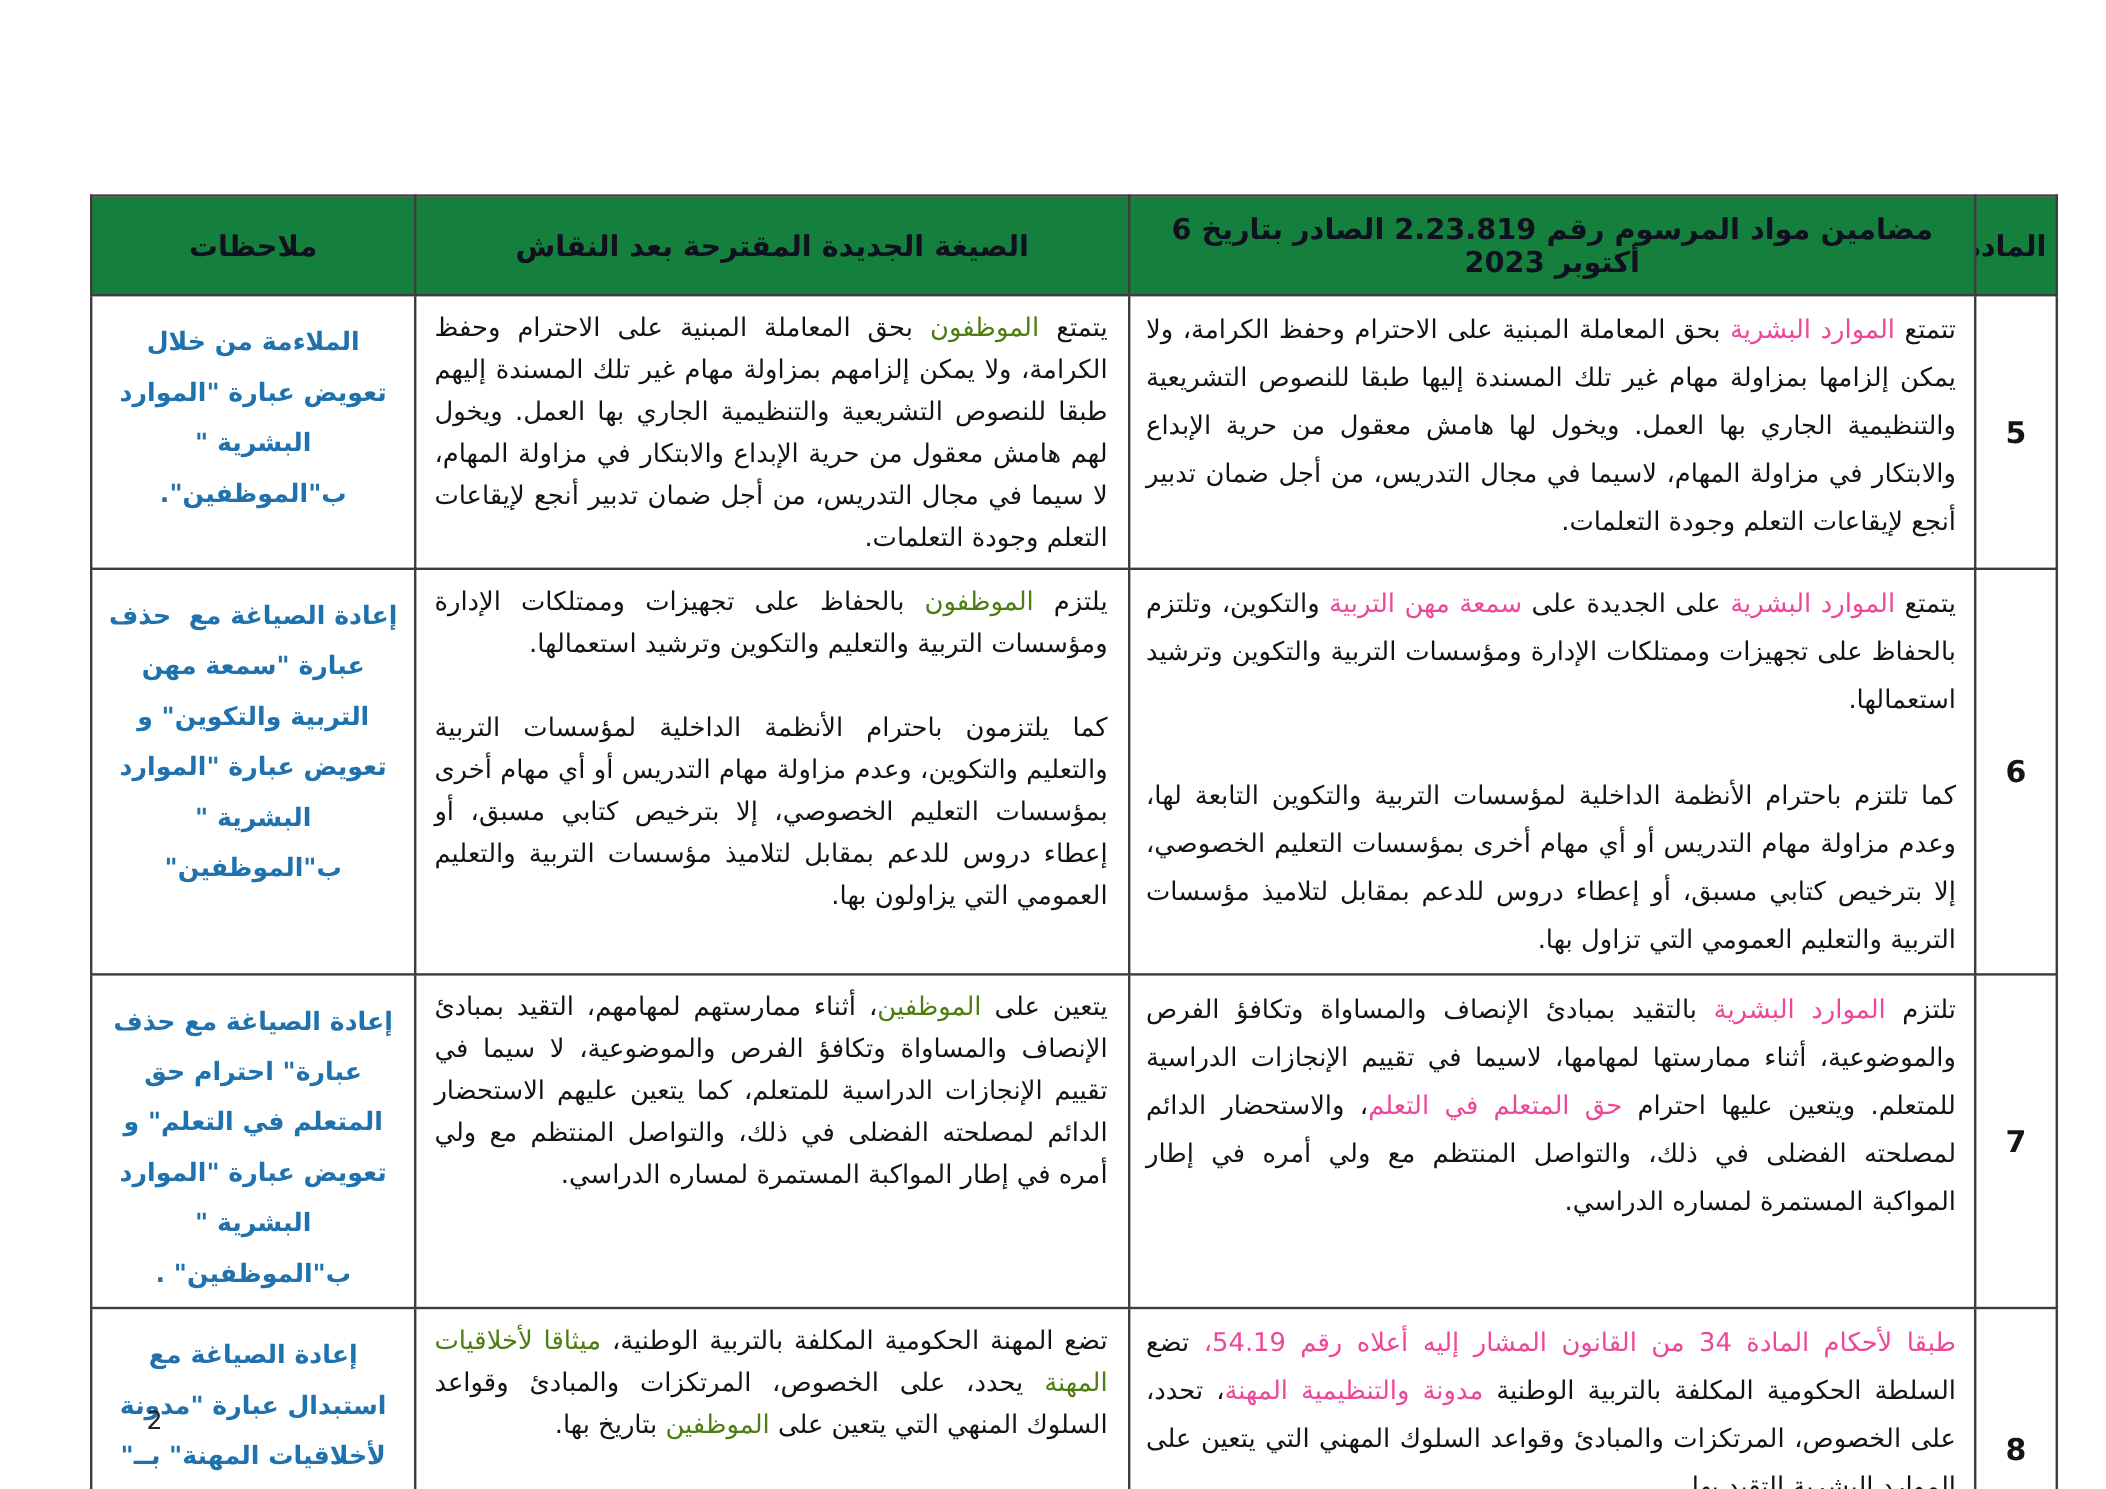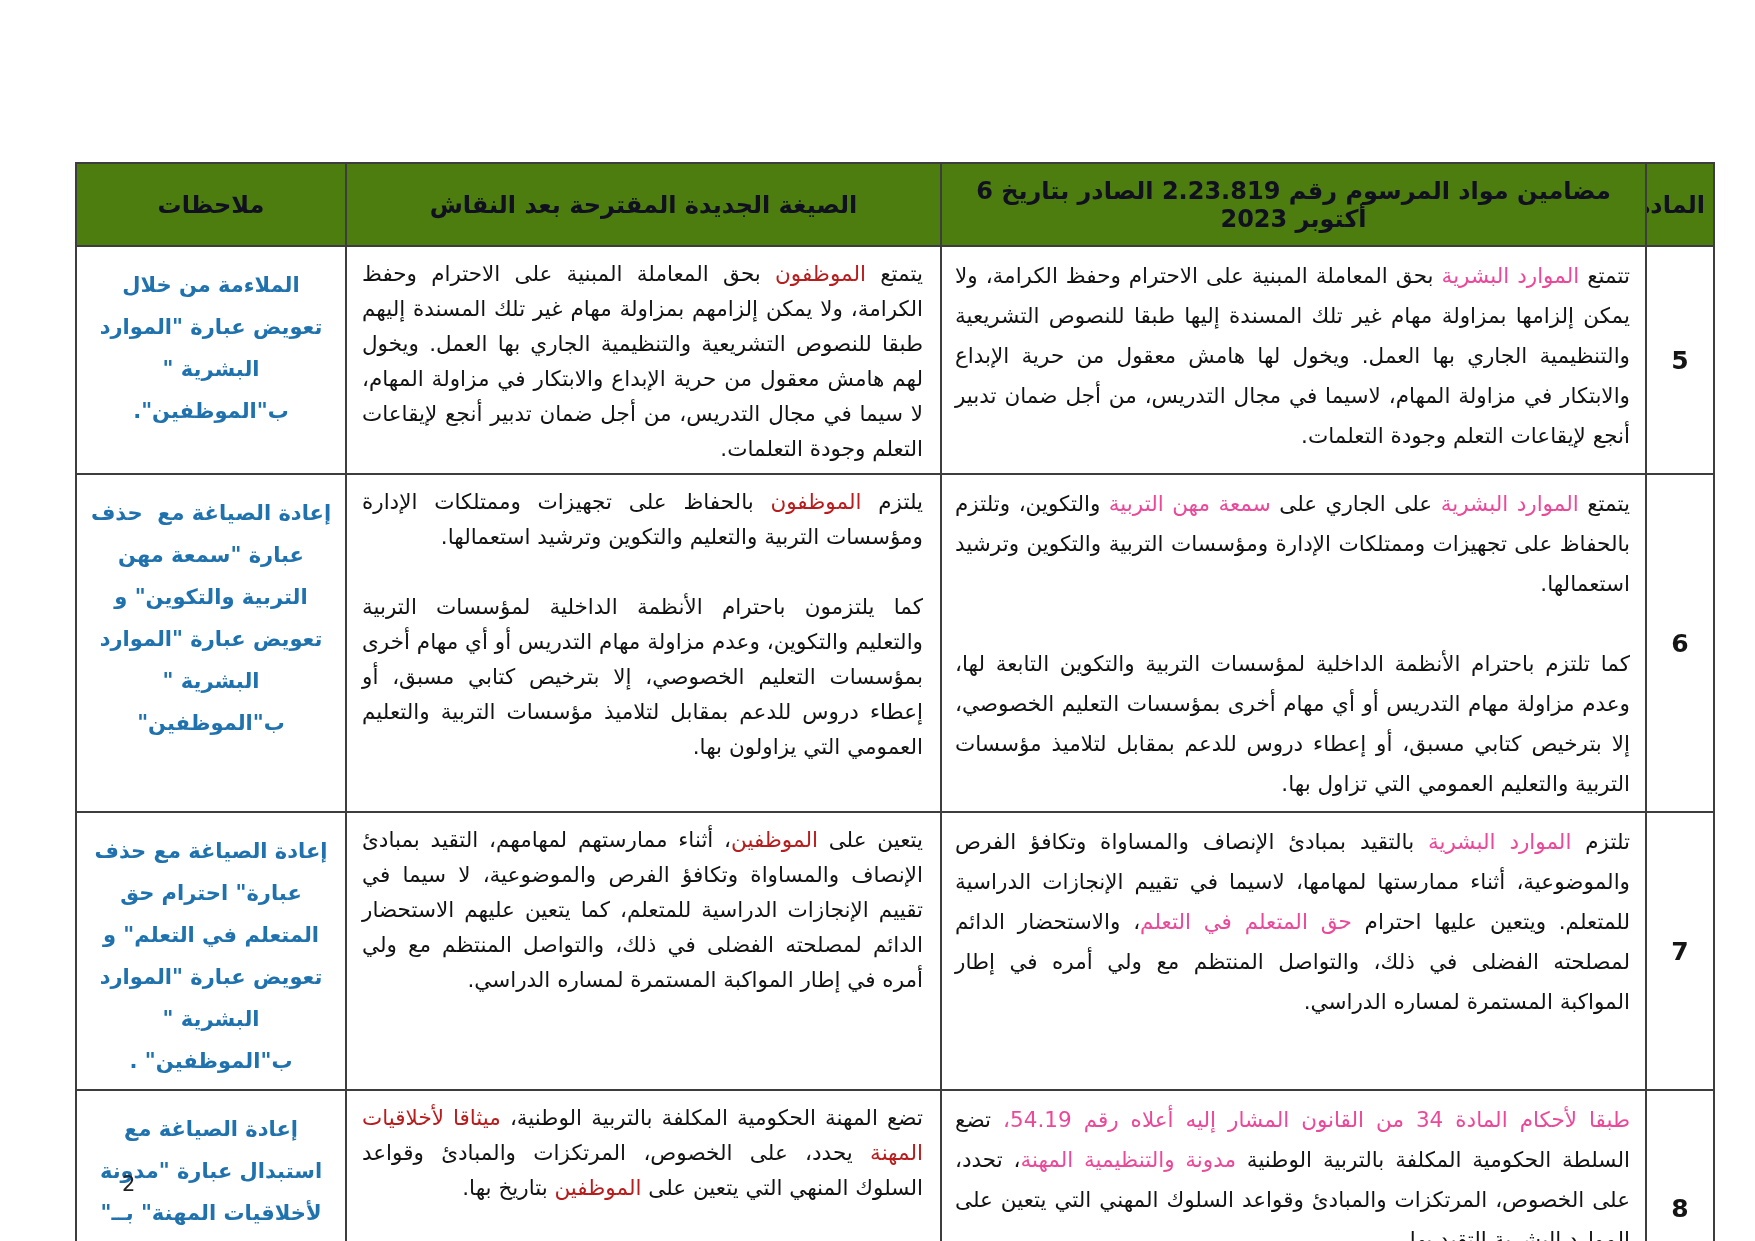--- a/index.html
+++ b/index.html
@@ -15,7 +15,7 @@
     border:2px solid #3d3d3d;vertical-align:top;overflow:hidden;
   }
   .doc-table th{
-    background:#4d7c0f;font-weight:bold;font-size:24px;
+    background:#15803d;font-weight:bold;font-size:24px;
     vertical-align:middle;text-align:center;padding:4px 8px;color:#101020;
   }
   tr.hdr{height:83px;}

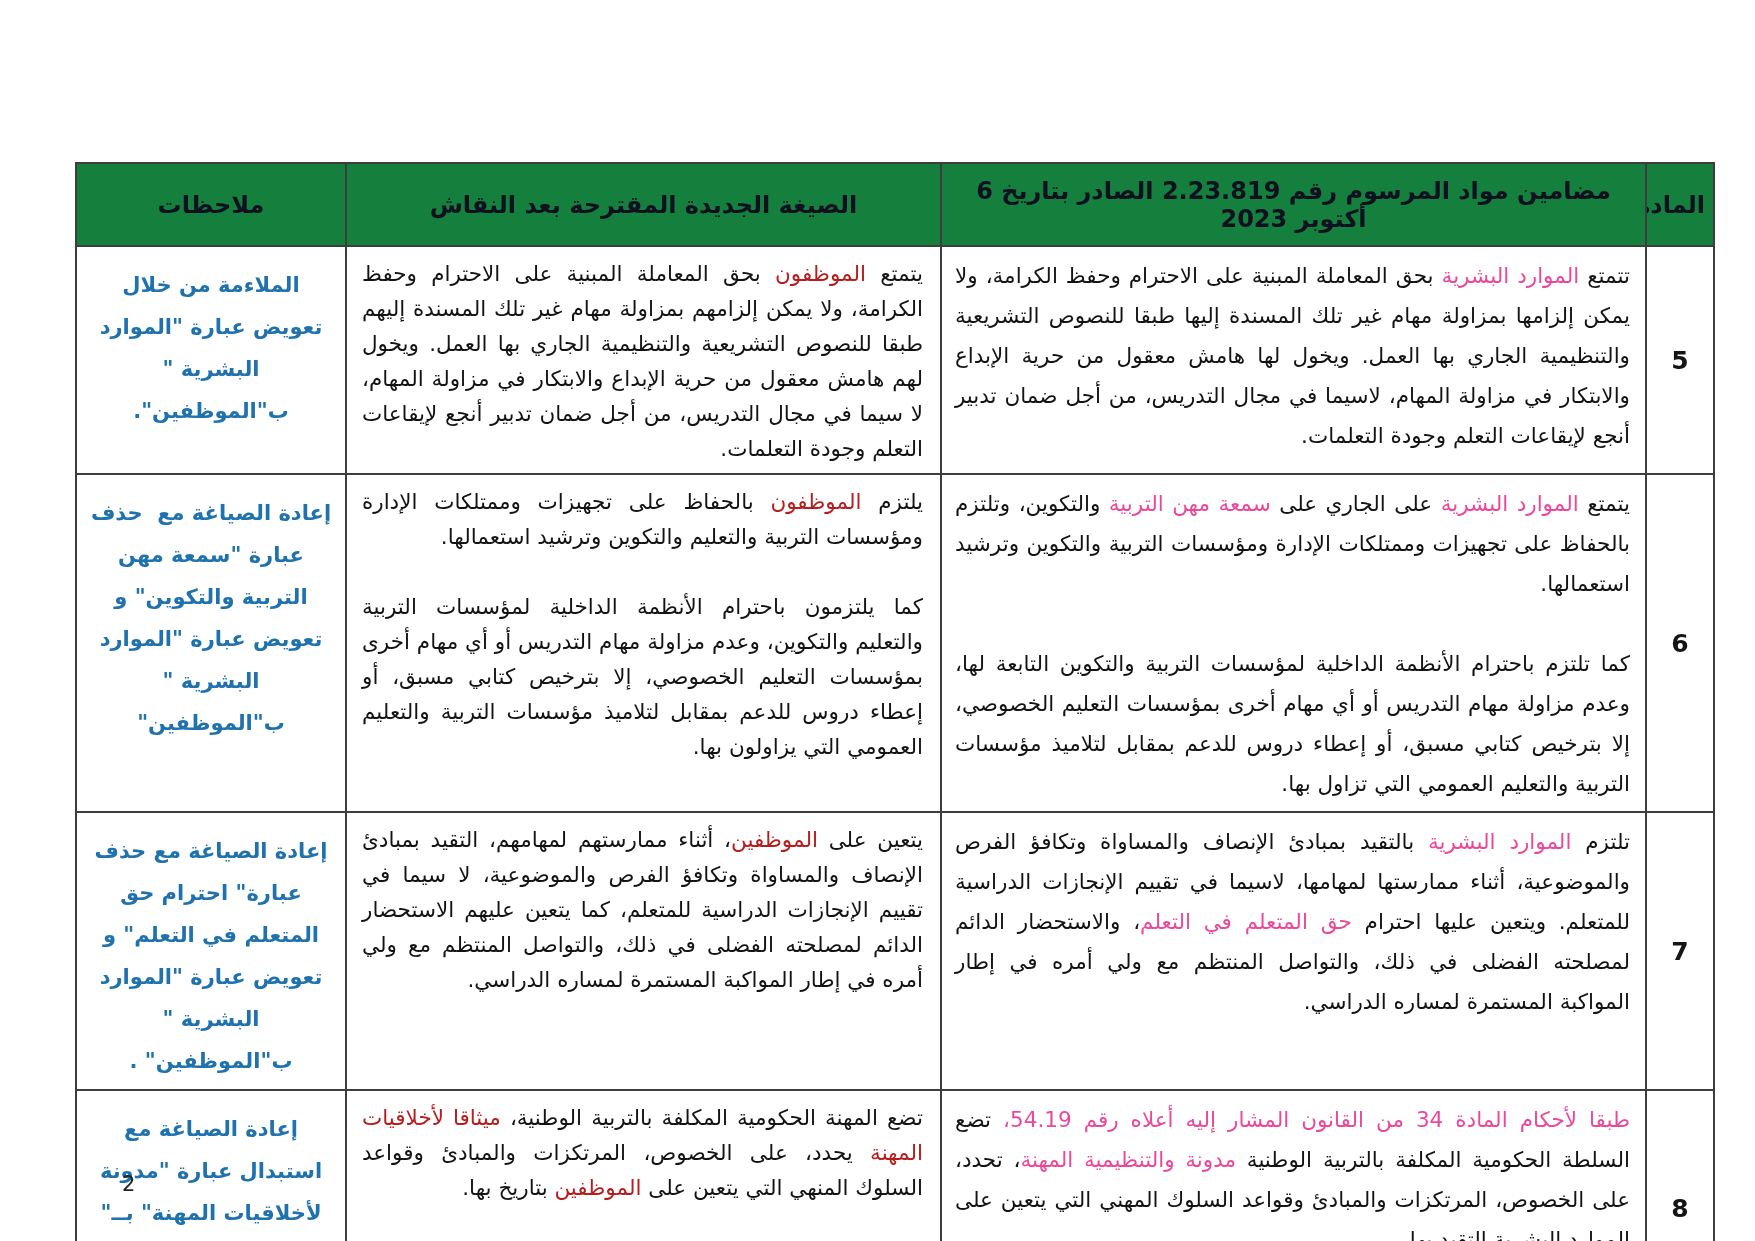--- a/index.html
+++ b/index.html
@@ -38,7 +38,7 @@
     color:#1f72ad;font-weight:bold;font-size:21px;
   }
   .seg-red{color:#ec4899;}
-  .seg-blue{color:#b91c1c;}
+  .seg-blue{color:#4d7c0f;}
   .page-number{
     position:absolute;left:122px;top:1172px;font-size:21px;color:#222;
   }

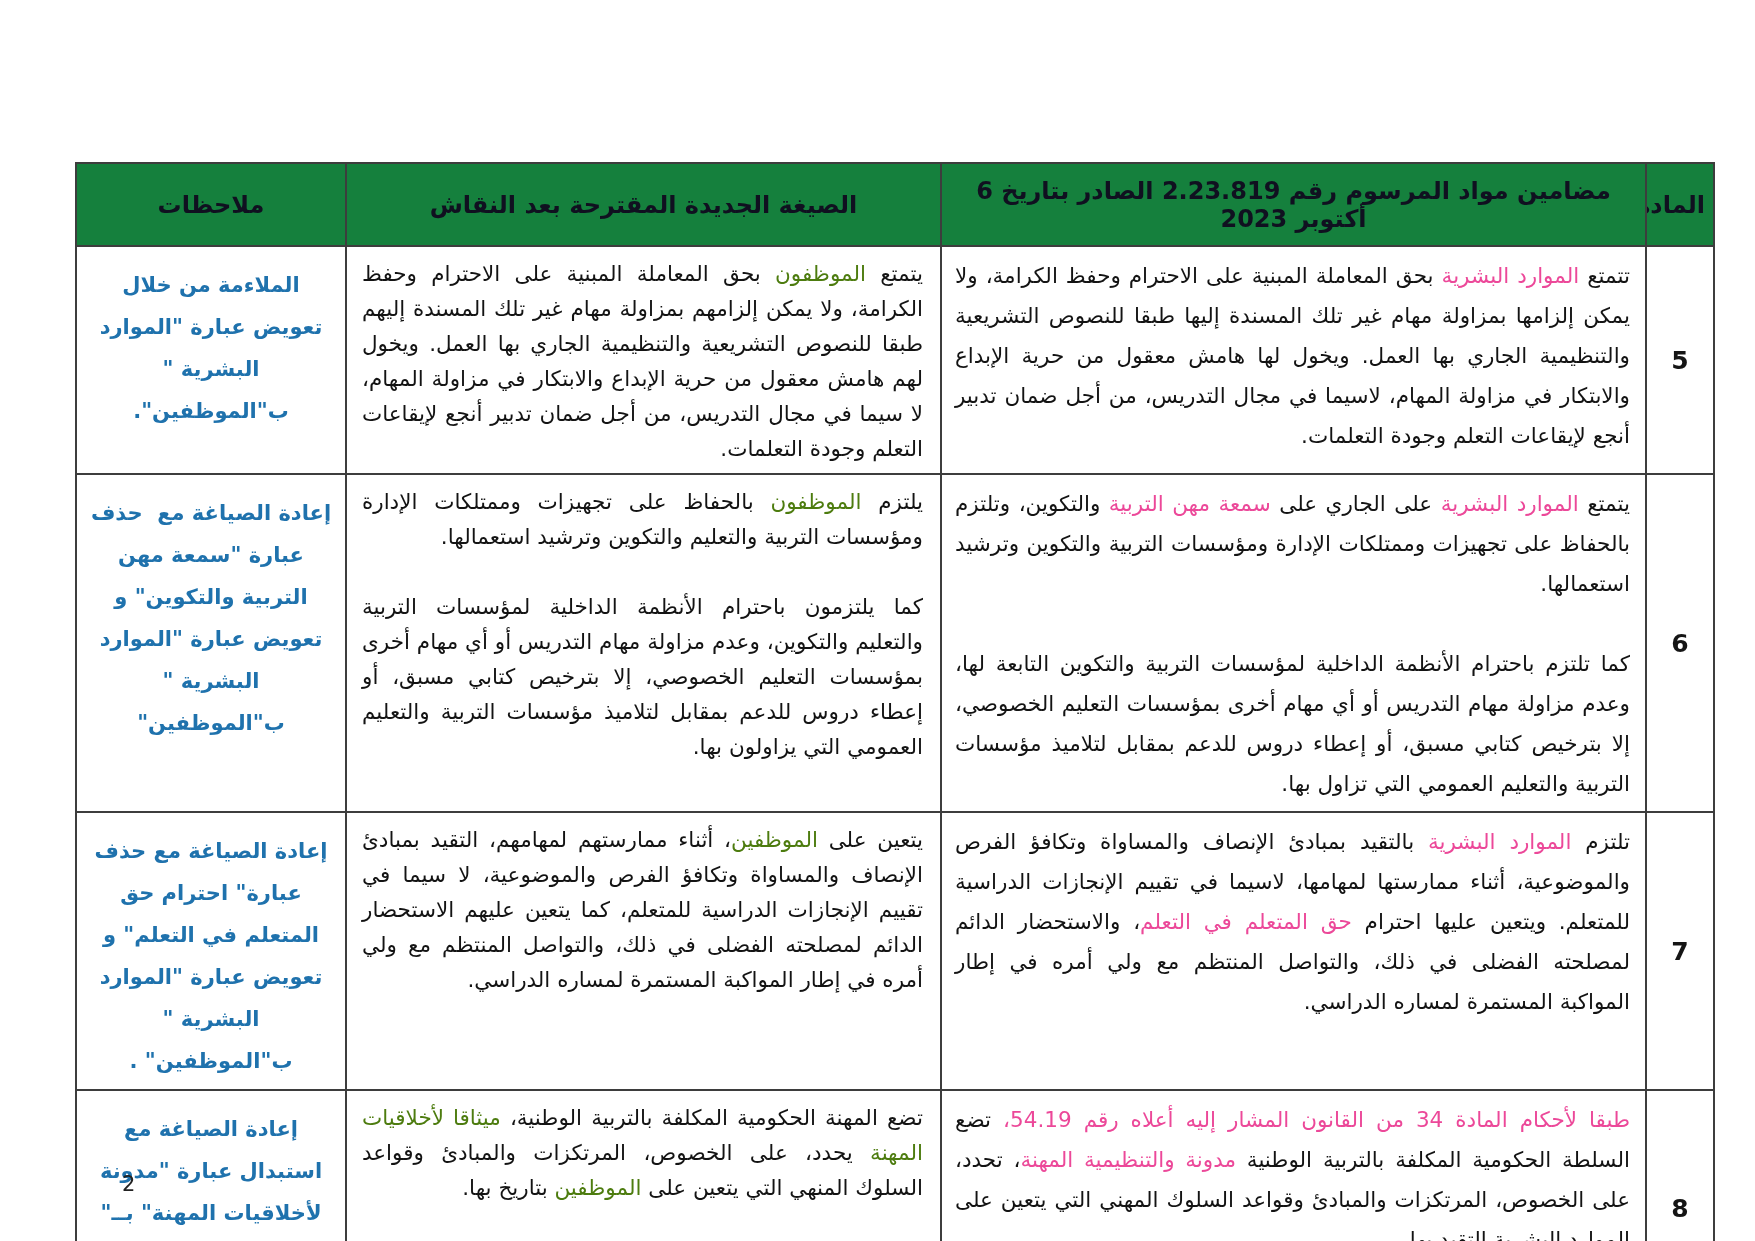--- a/index.html
+++ b/index.html
@@ -77,7 +77,7 @@
   <tr class="r6">
     <td class="art">6</td>
     <td class="decree">
-          <div class="txt"><span>يتمتع </span><span class="seg-red">الموارد البشرية</span><span> على الجاري على </span><span class="seg-red">سمعة مهن التربية</span><span> والتكوين، وتلتزم بالحفاظ على تجهيزات وممتلكات الإدارة ومؤسسات التربية والتكوين وترشيد استعمالها.
+          <div class="txt"><span>يتمتع </span><span class="seg-red">الموارد البشرية</span><span> على الجديدة على </span><span class="seg-red">سمعة مهن التربية</span><span> والتكوين، وتلتزم بالحفاظ على تجهيزات وممتلكات الإدارة ومؤسسات التربية والتكوين وترشيد استعمالها.
 
 </span><span>كما تلتزم باحترام الأنظمة الداخلية لمؤسسات التربية والتكوين التابعة لها، وعدم مزاولة مهام التدريس أو أي مهام أخرى بمؤسسات التعليم الخصوصي، إلا بترخيص كتابي مسبق، أو إعطاء دروس للدعم بمقابل لتلاميذ مؤسسات التربية والتعليم العمومي التي تزاول بها.</span></div>
         </td>

